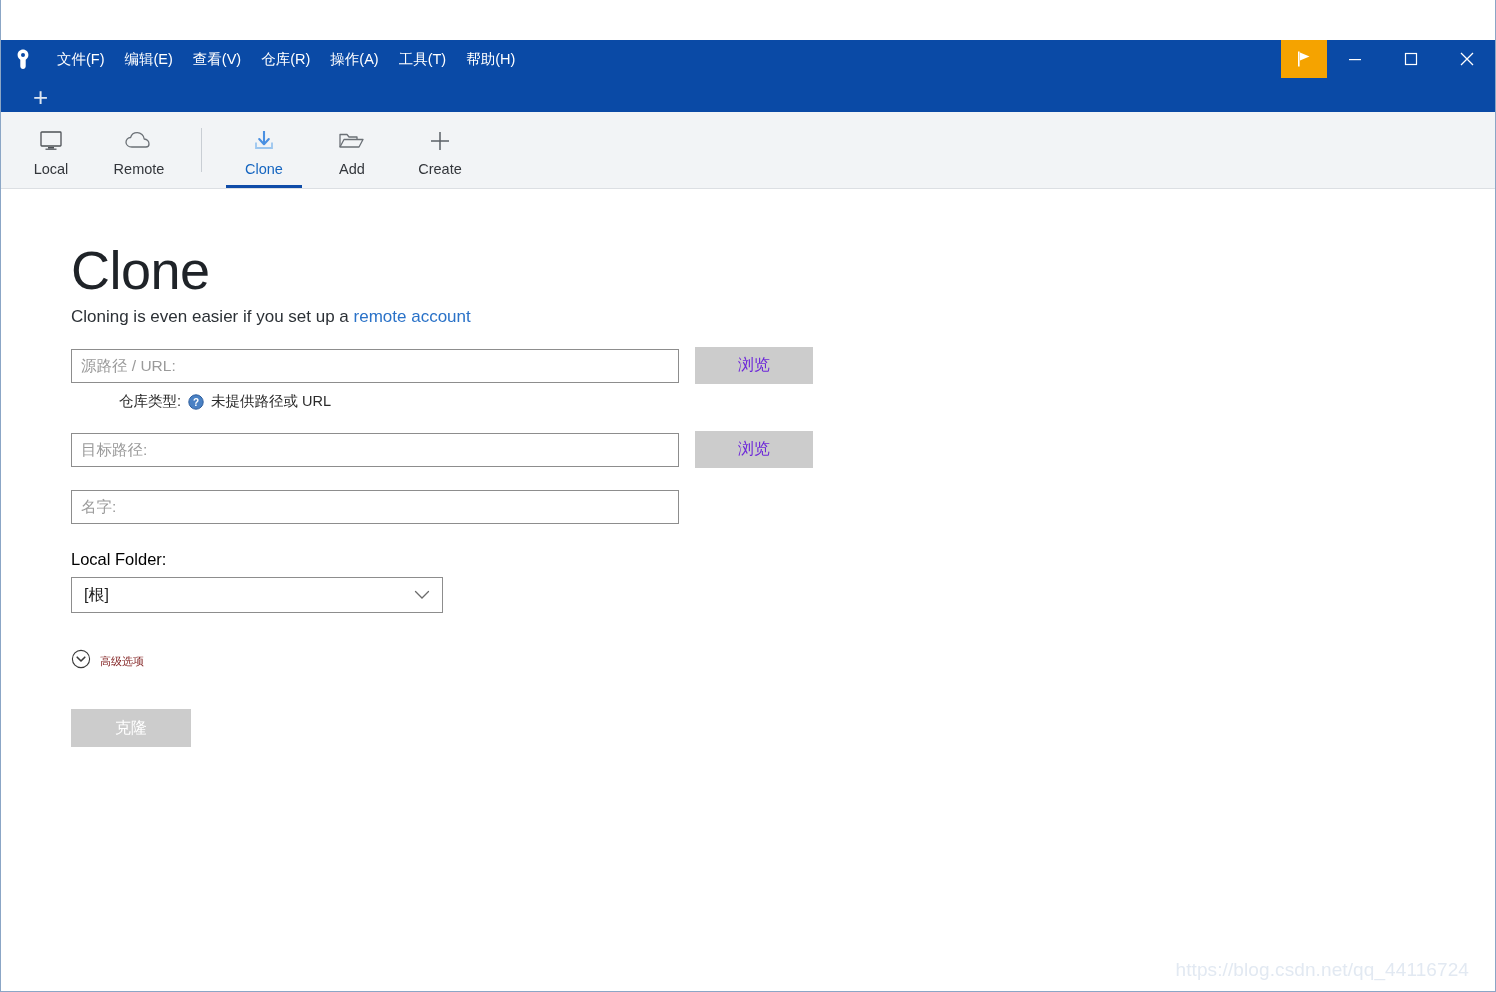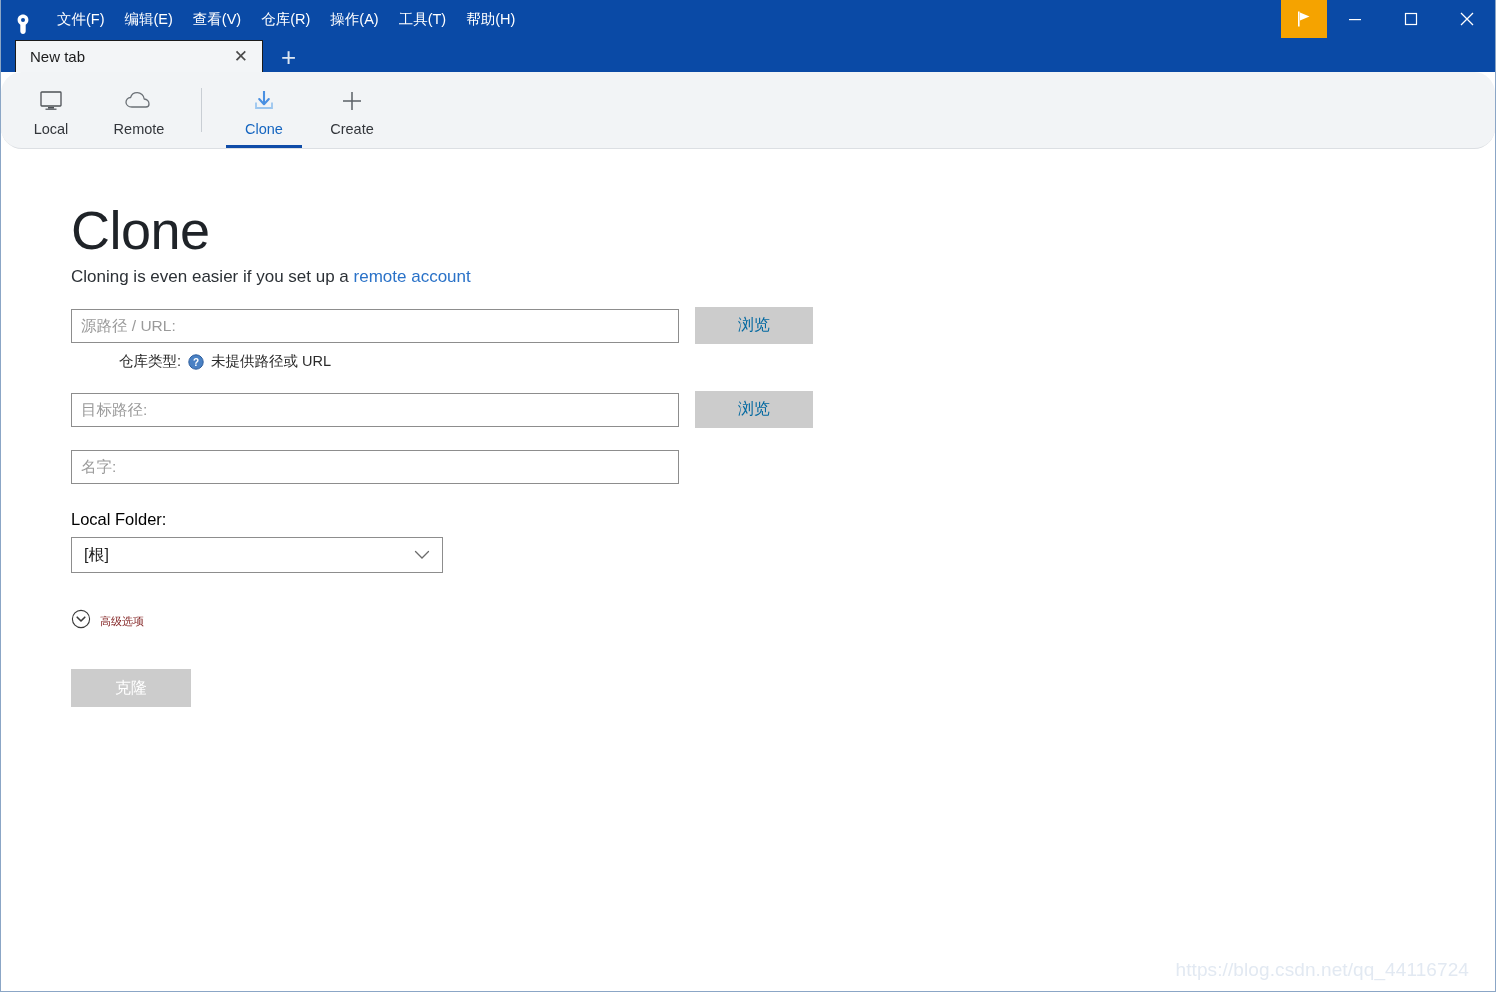--- a/index.html
+++ b/index.html
@@ -25,9 +25,10 @@
     height: 38px;
     background: #0a4aa6;
     display: flex;
-    align-items: flex-end;
+    align-items: center;
     padding-left: 8px;
     user-select: none;
+    margin-top: 40px;
   }
   .app-logo {
     width: 28px; height: 28px;

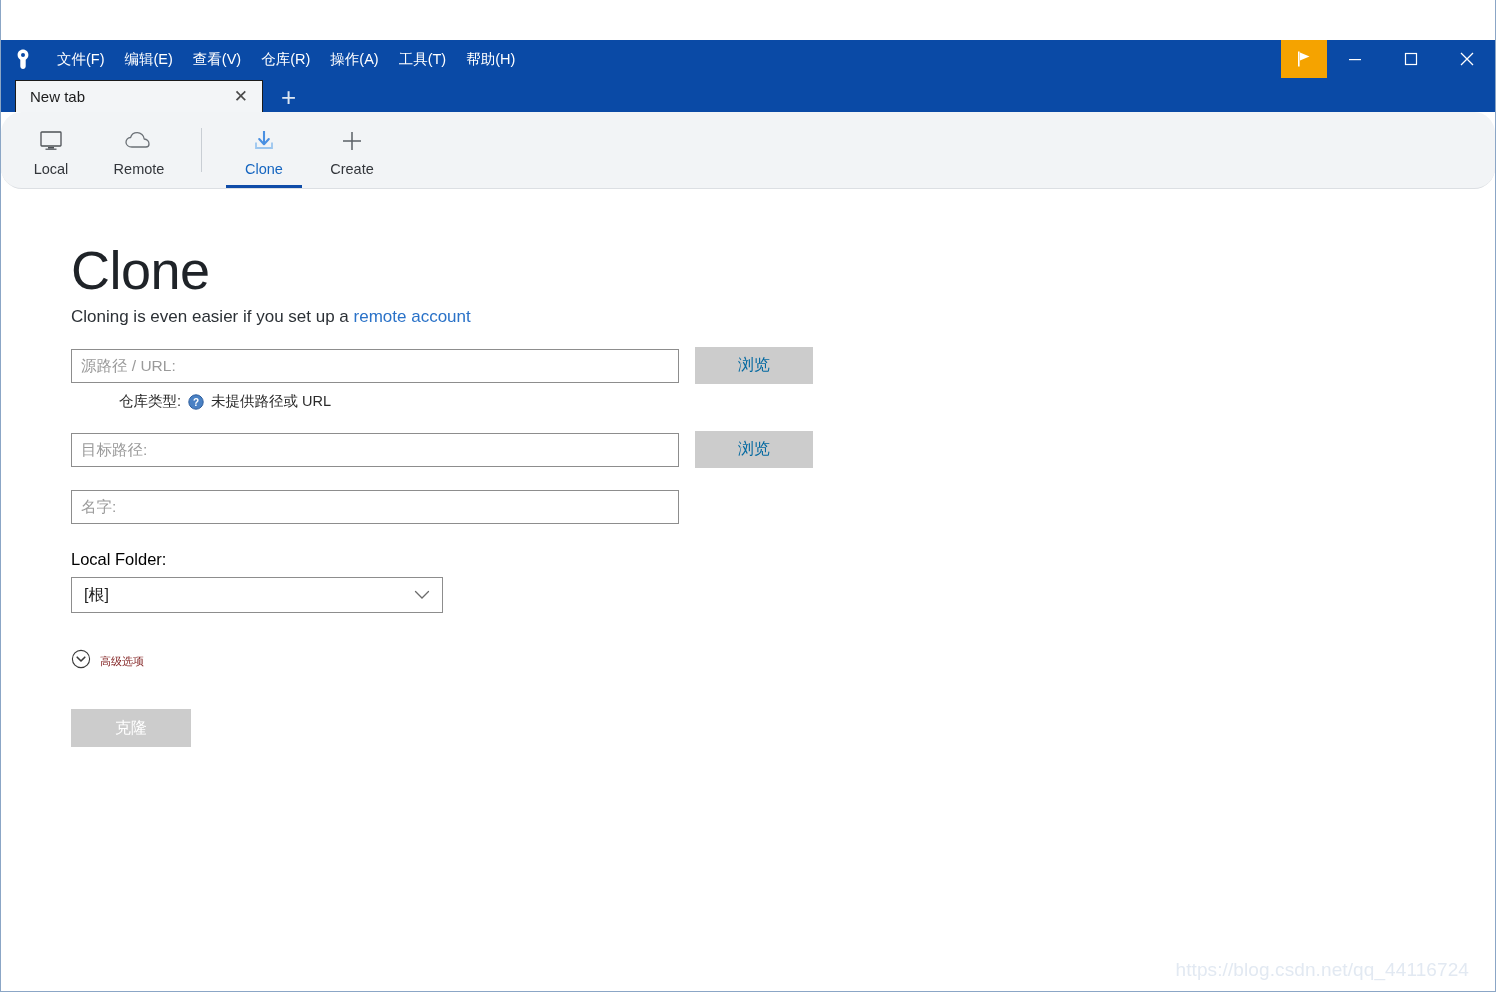--- a/index.html
+++ b/index.html
@@ -327,10 +327,6 @@
   </div>
 
   <div class="tabstrip">
-    <div class="tab">
-      <span>New tab</span>
-      <span class="tab-close">✕</span>
-    </div>
     <div class="new-tab">+</div>
   </div>
 

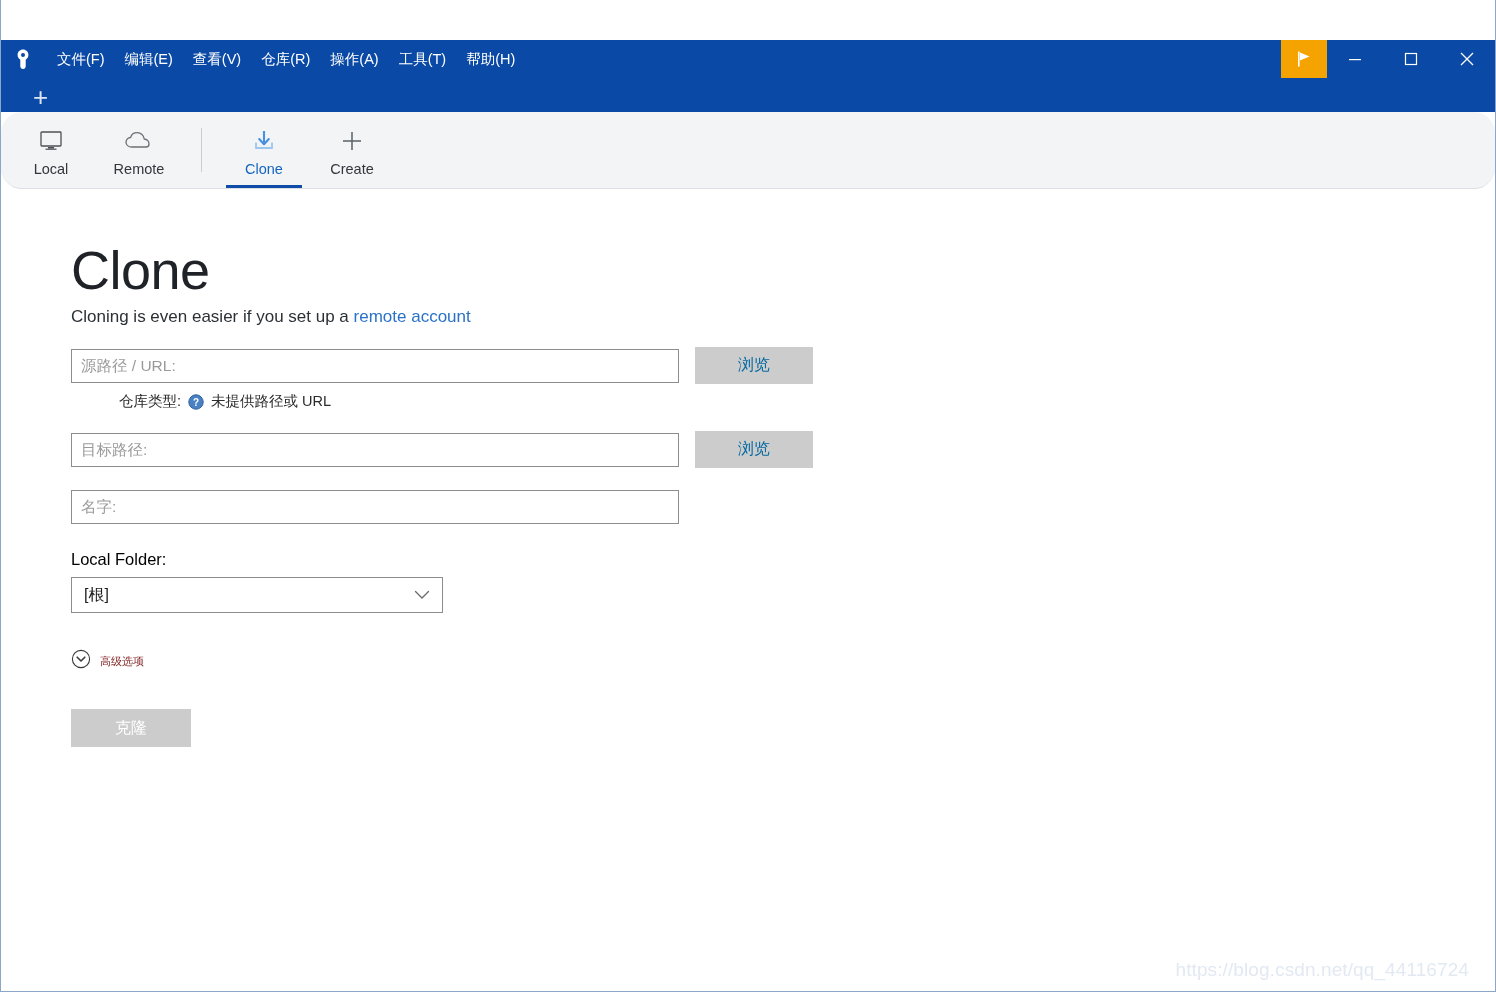--- a/index.html
+++ b/index.html
@@ -117,7 +117,6 @@
     display: flex;
     align-items: stretch;
     padding-left: 6px;
-    border-radius: 21px;
   }
   .tool-btn {
     width: 88px;

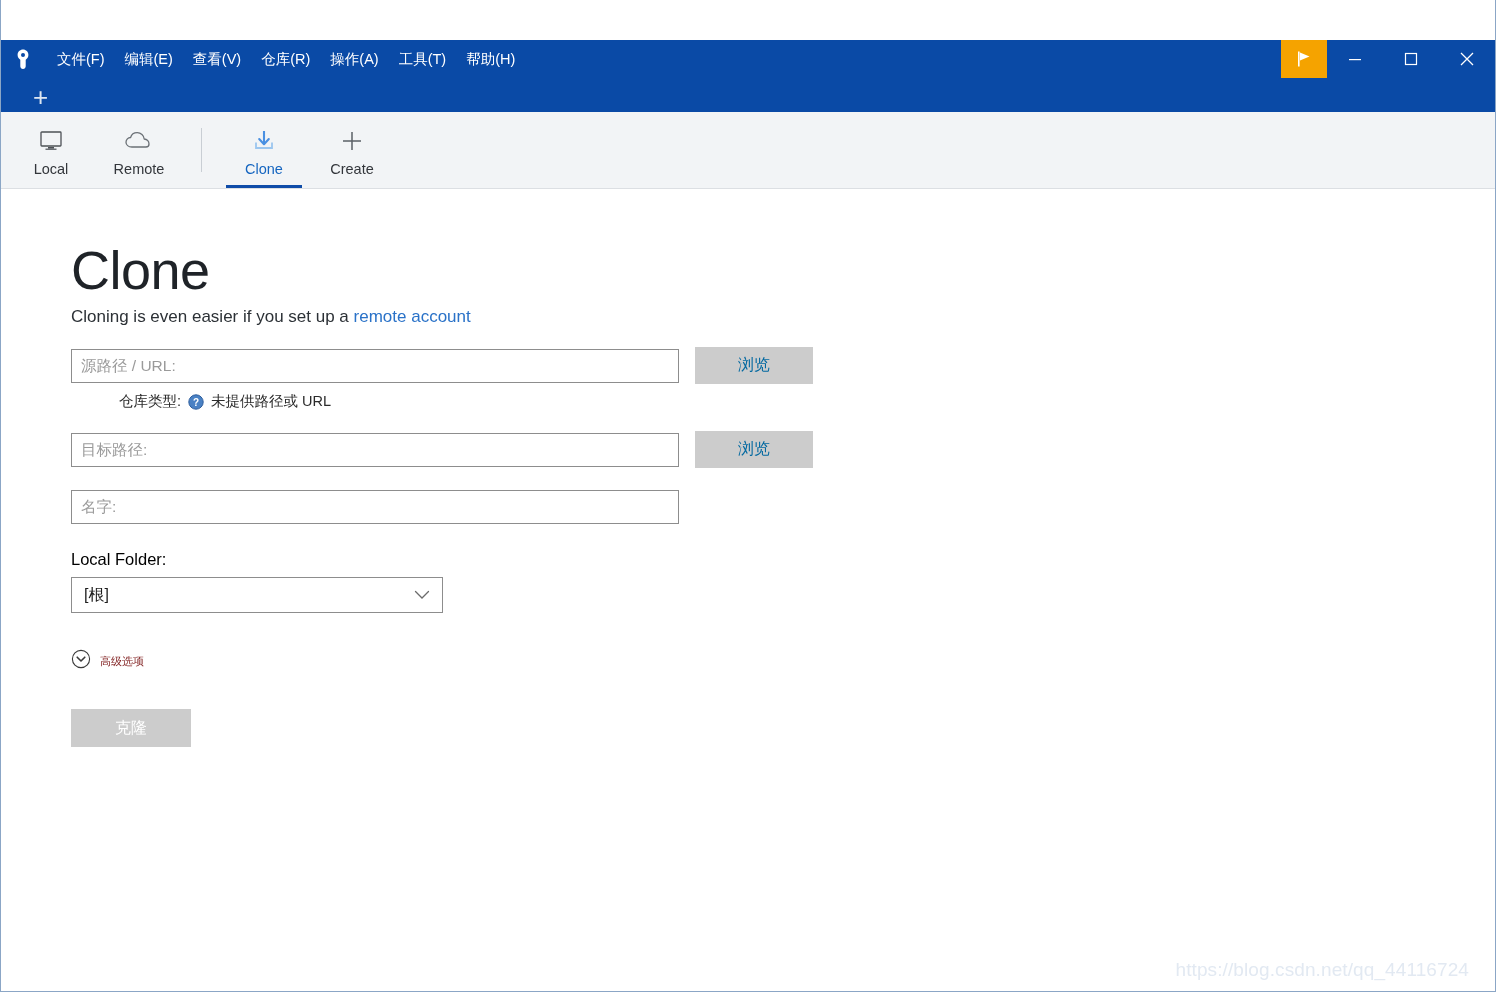--- a/index.html
+++ b/index.html
@@ -364,6 +364,15 @@
       <span class="tool-label">Clone</span>
     </div>
 
+    <div class="tool-btn">
+      <span class="icon-wrap">
+        <svg width="30" height="22" viewBox="0 0 30 22">
+          <path d="M3 17 L3 4.5 L10 4.5 L12 7 L20 7 L20 9.5" fill="none" stroke="#6b7076" stroke-width="1.3" stroke-linejoin="round"></path>
+          <path d="M3 17 L7 9.5 L26 9.5 L22 17 Z" fill="none" stroke="#6b7076" stroke-width="1.3" stroke-linejoin="round"></path>
+        </svg>
+      </span>
+      <span class="tool-label">Add</span>
+    </div>
 
     <div class="tool-btn">
       <span class="icon-wrap">

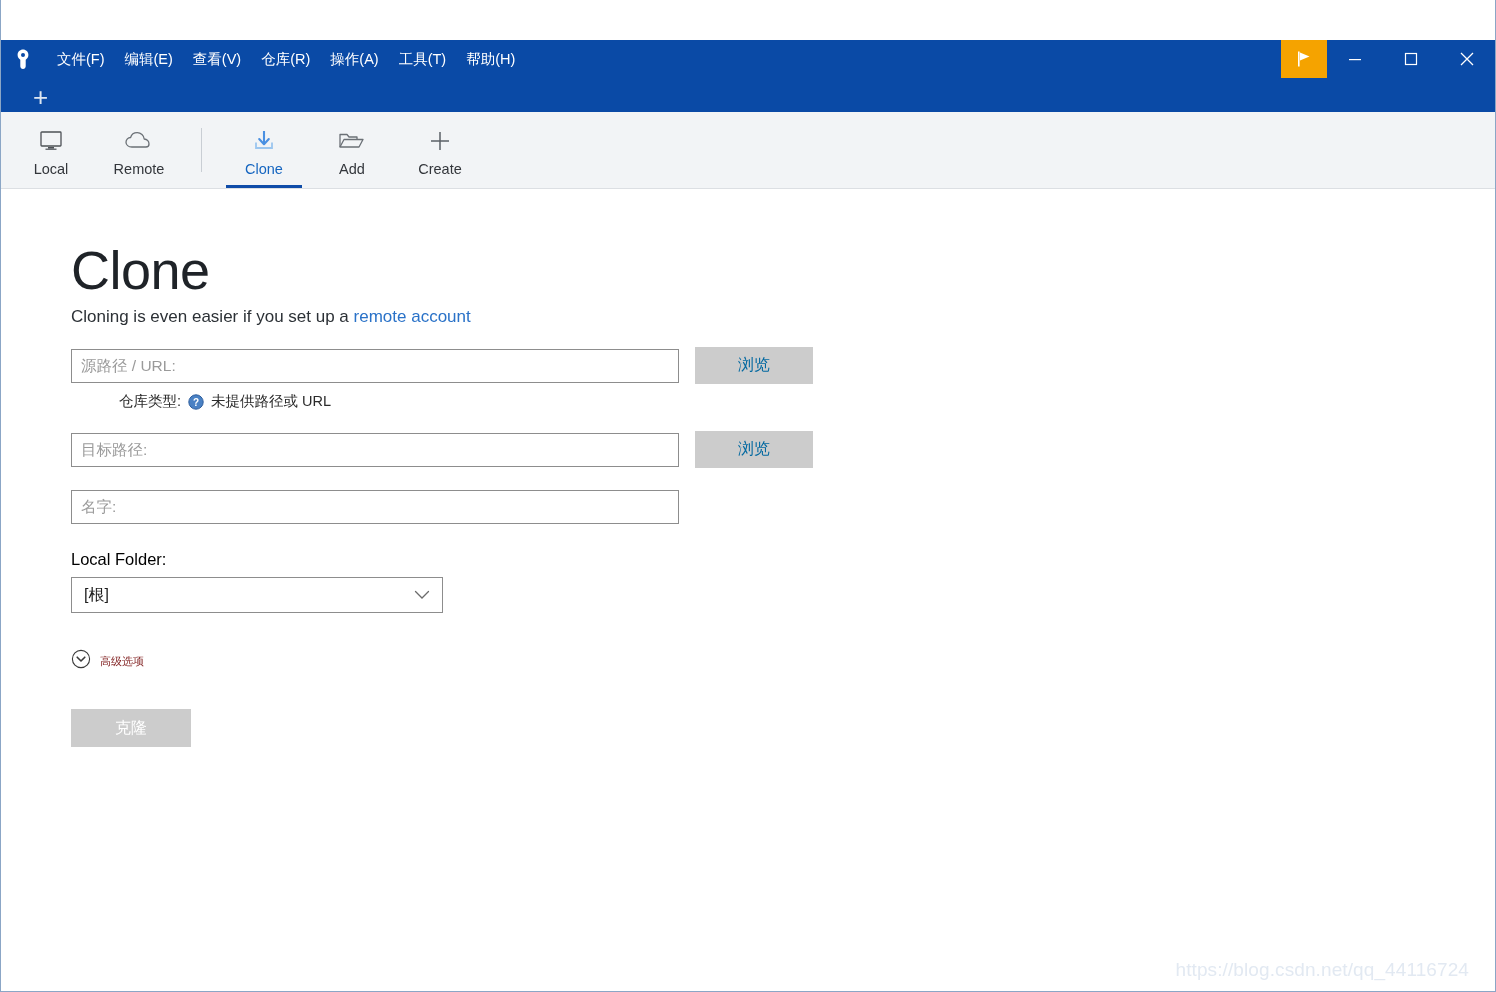--- a/index.html
+++ b/index.html
@@ -199,7 +199,7 @@
     border: none;
     font-family: "Liberation Sans", "DejaVu Sans", sans-serif;
     font-size: 16px;
-    color: #0369a1;
+    color: #6d28d9;
     cursor: pointer;
   }
 

